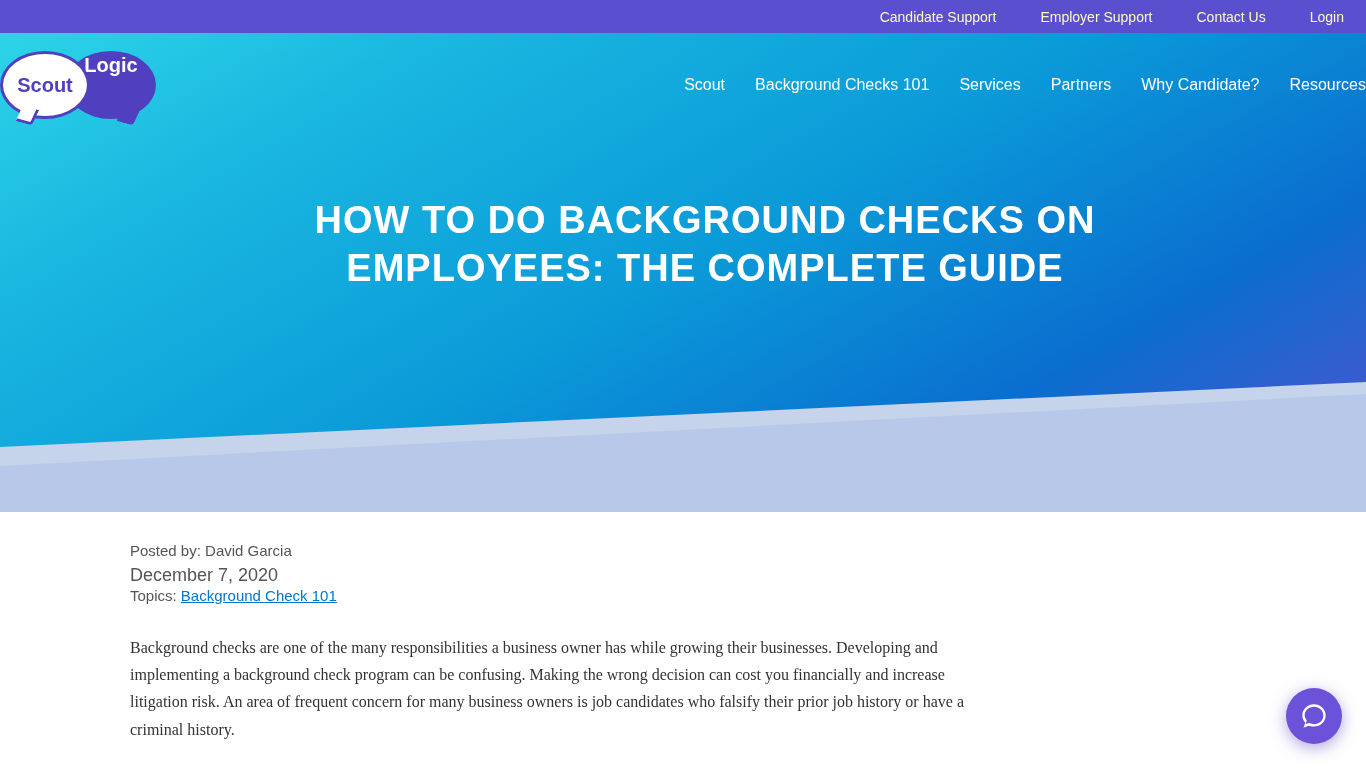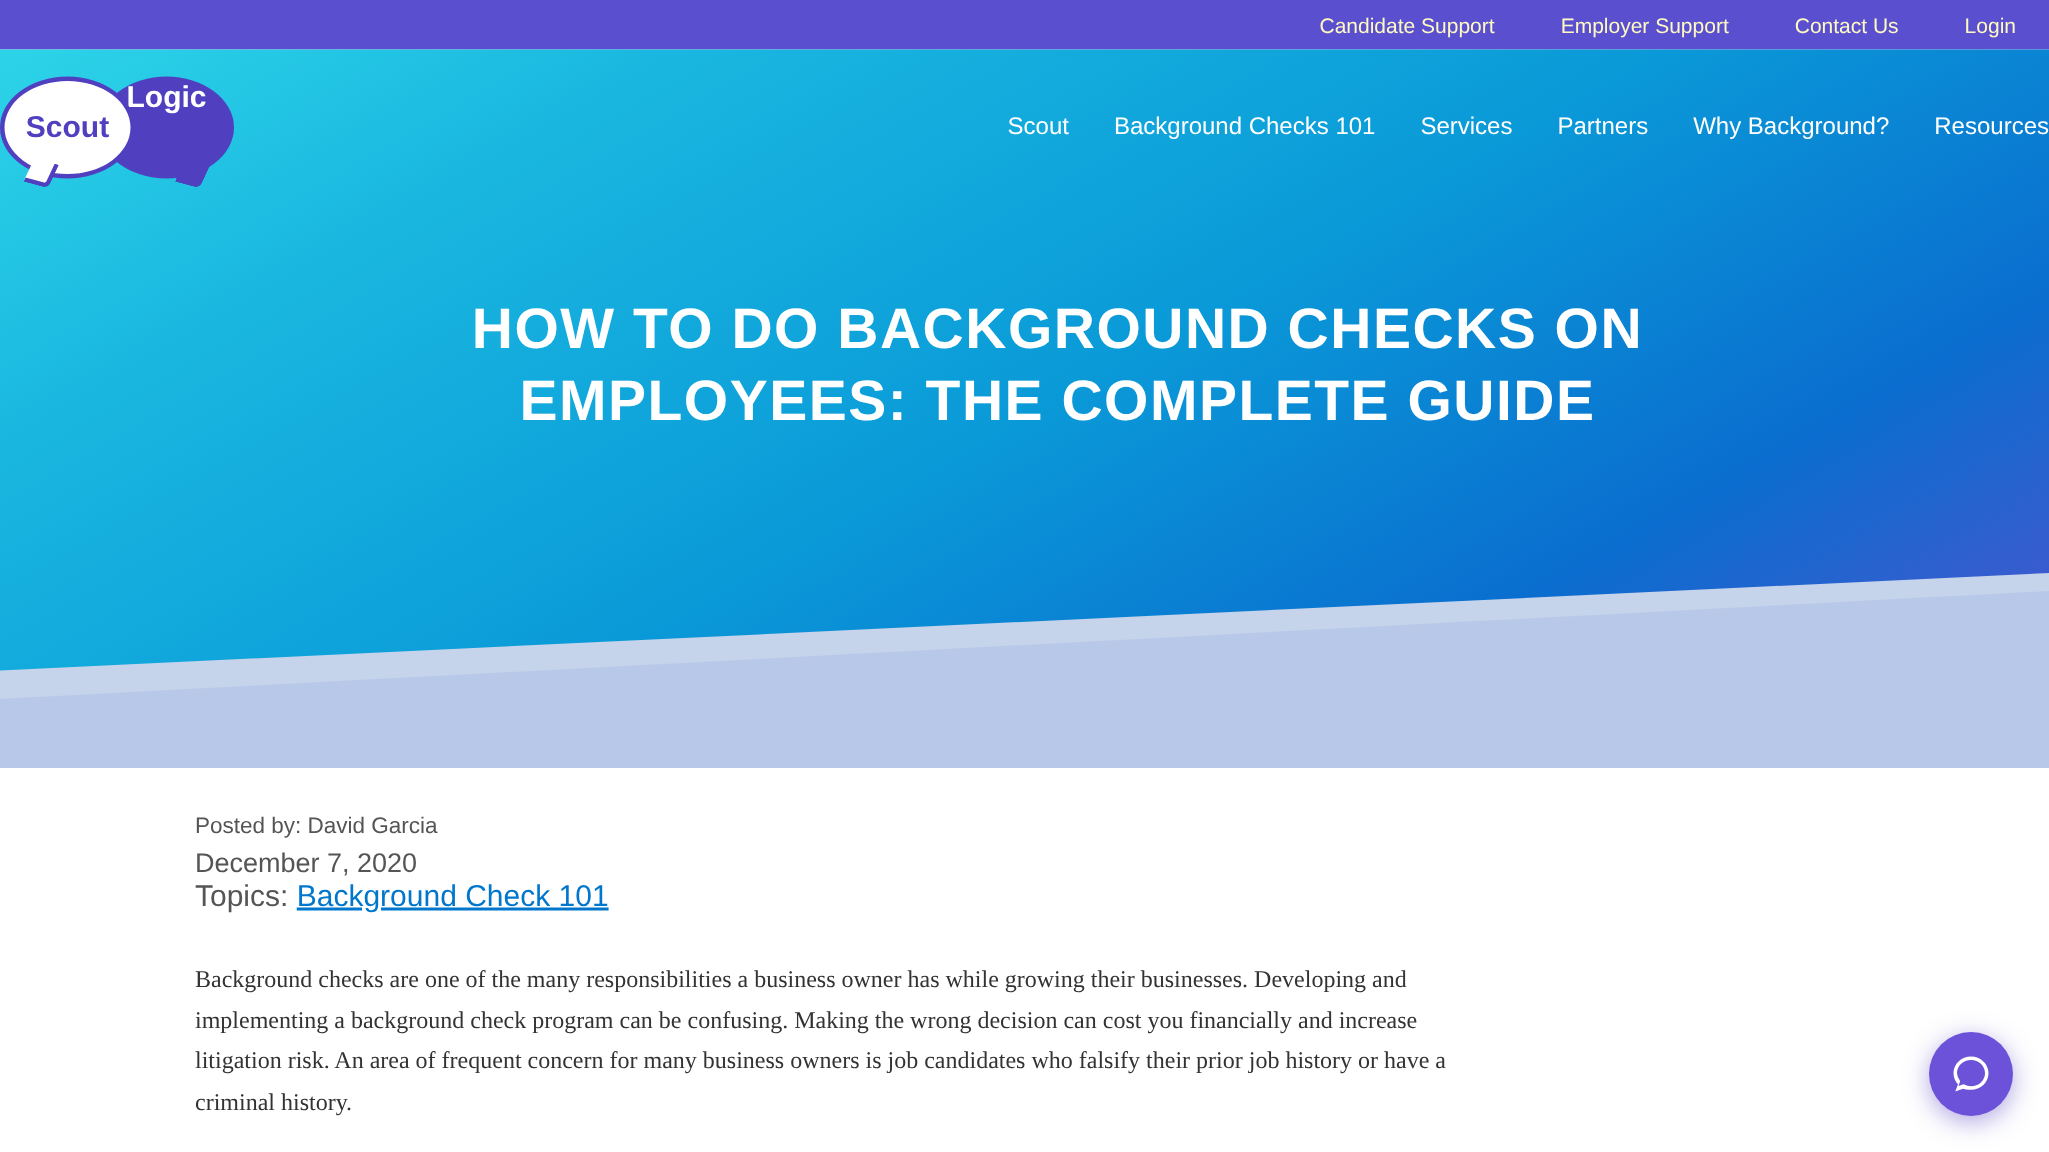--- a/index.html
+++ b/index.html
@@ -267,7 +267,7 @@
       <a>Background Checks 101</a>
       <a>Services</a>
       <a>Partners</a>
-      <a>Why Background?</a>
+      <a>Why Candidate?</a>
       <a>Resources</a>
     </div>
   </div>

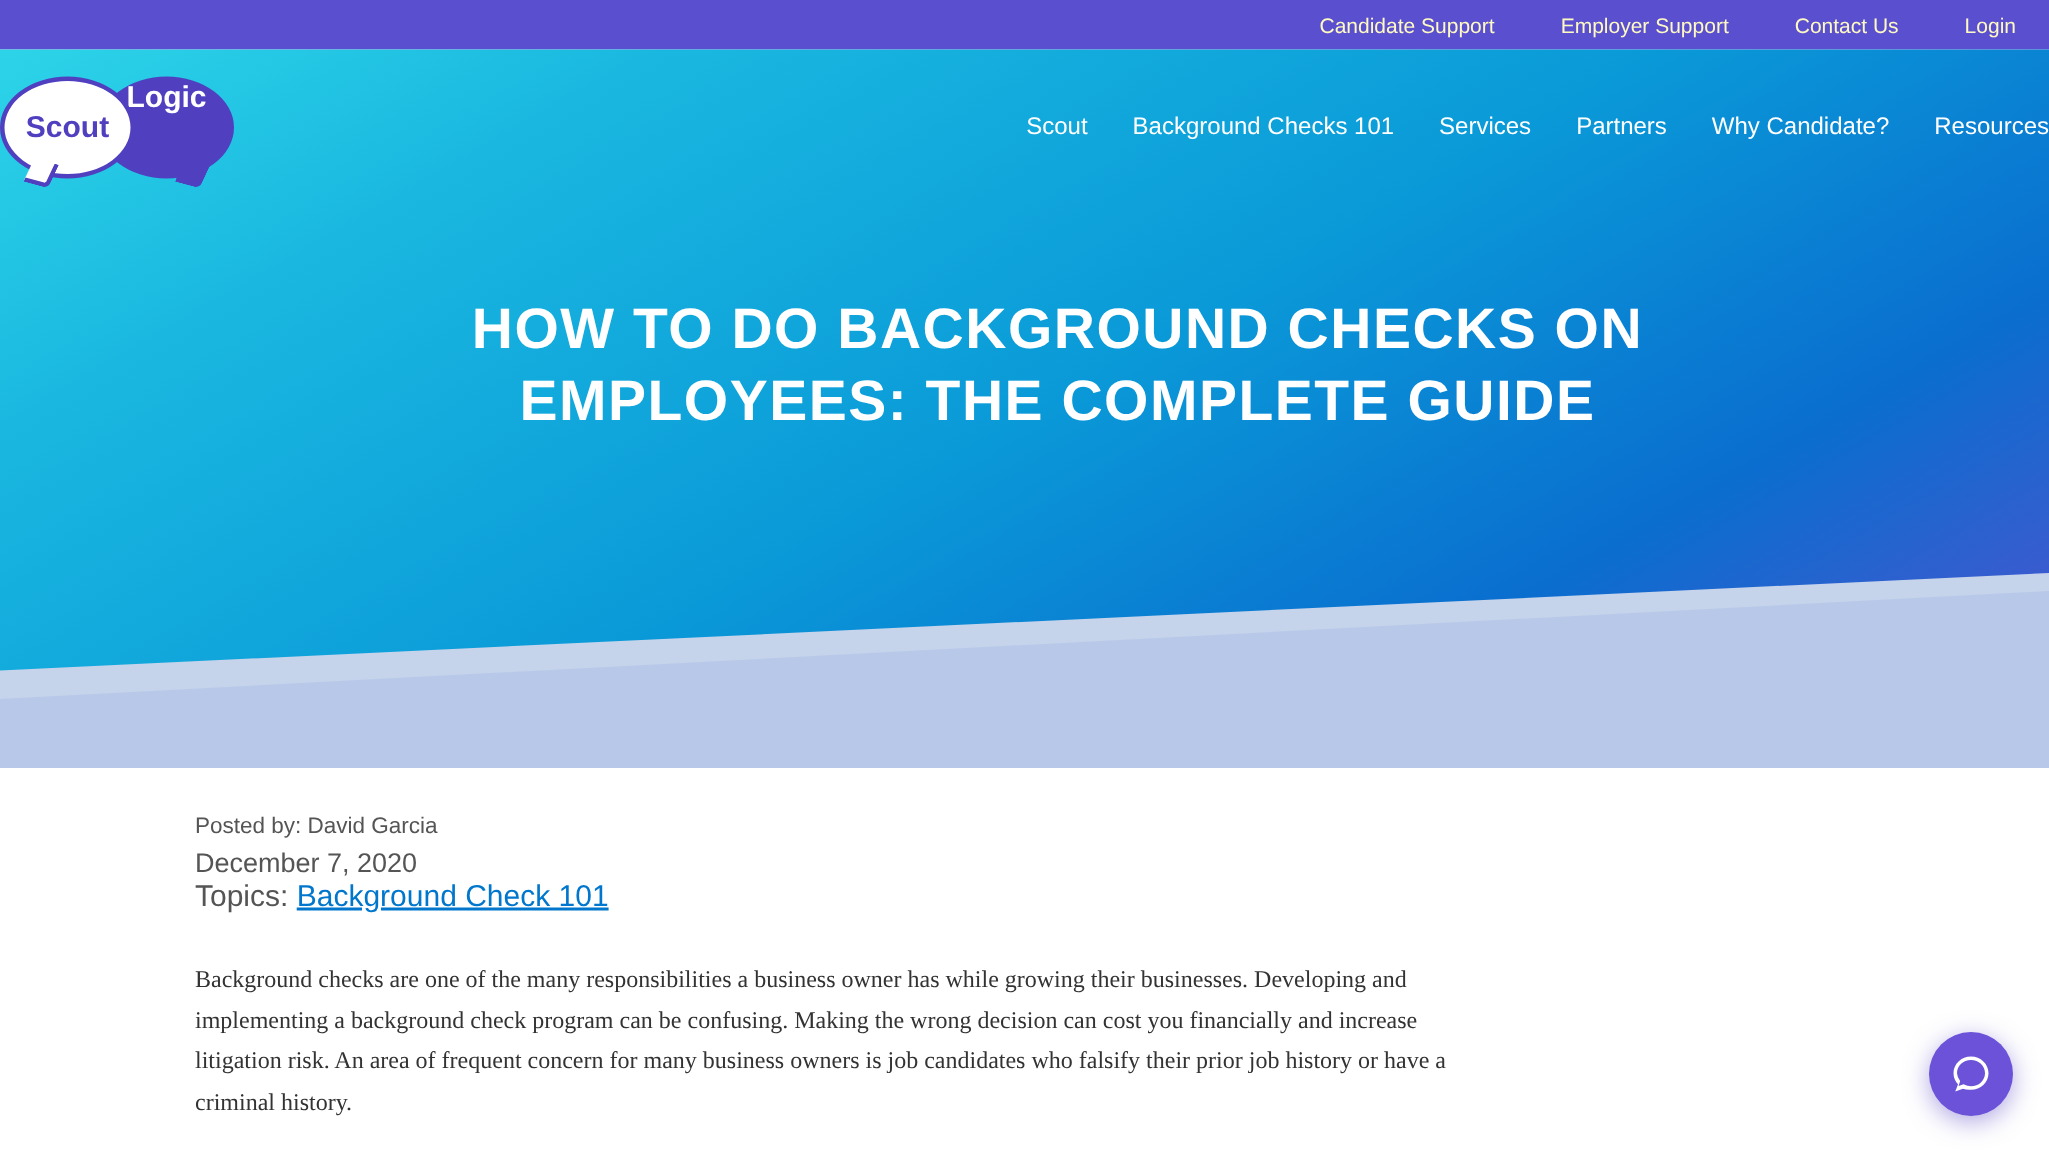--- a/index.html
+++ b/index.html
@@ -125,7 +125,7 @@
     }
     .meta-topics {
       color: #555;
-      font-size: 20px;
+      font-size: 15px;
       margin-bottom: 30px;
     }
     .meta-topics a {

